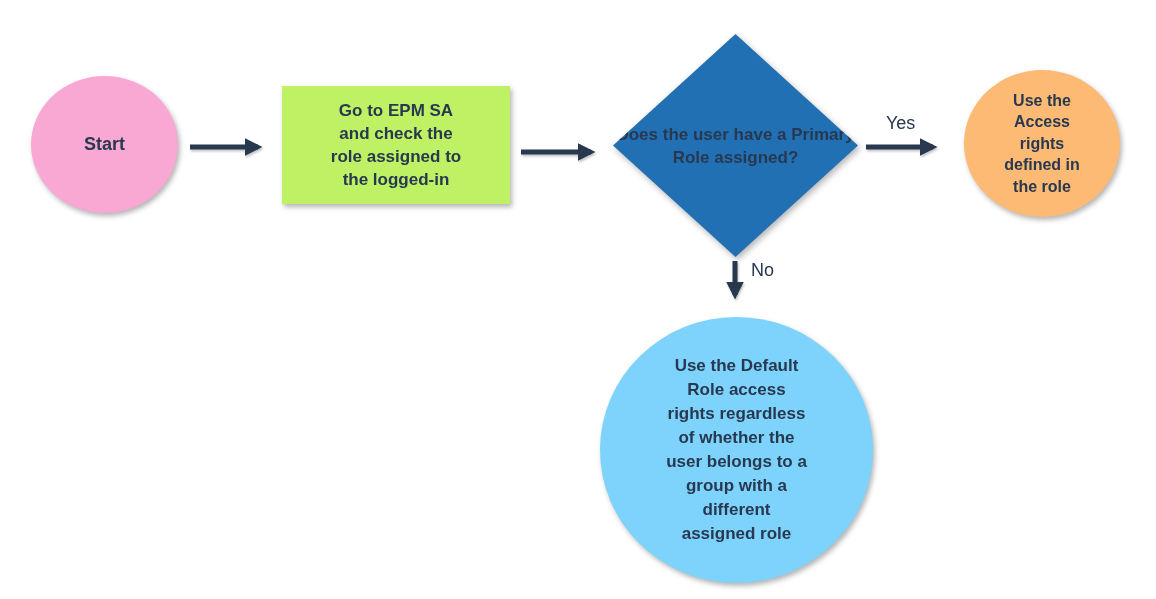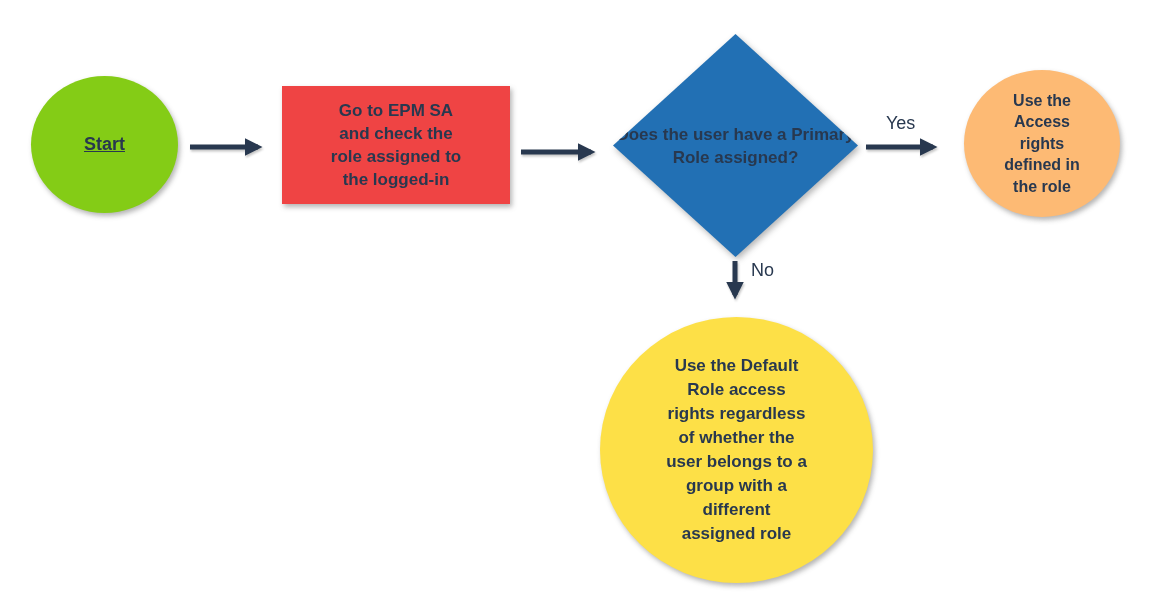--- a/index.html
+++ b/index.html
@@ -123,7 +123,7 @@
     <span class="label">Start</span>
   </div>
 
-  <div class="node rect node-process" style="background-color: #ef4444;">
+  <div class="node rect node-process" style="background-color: #bef264;">
     <span class="label">Go to EPM SA
 and check the
 role assigned to

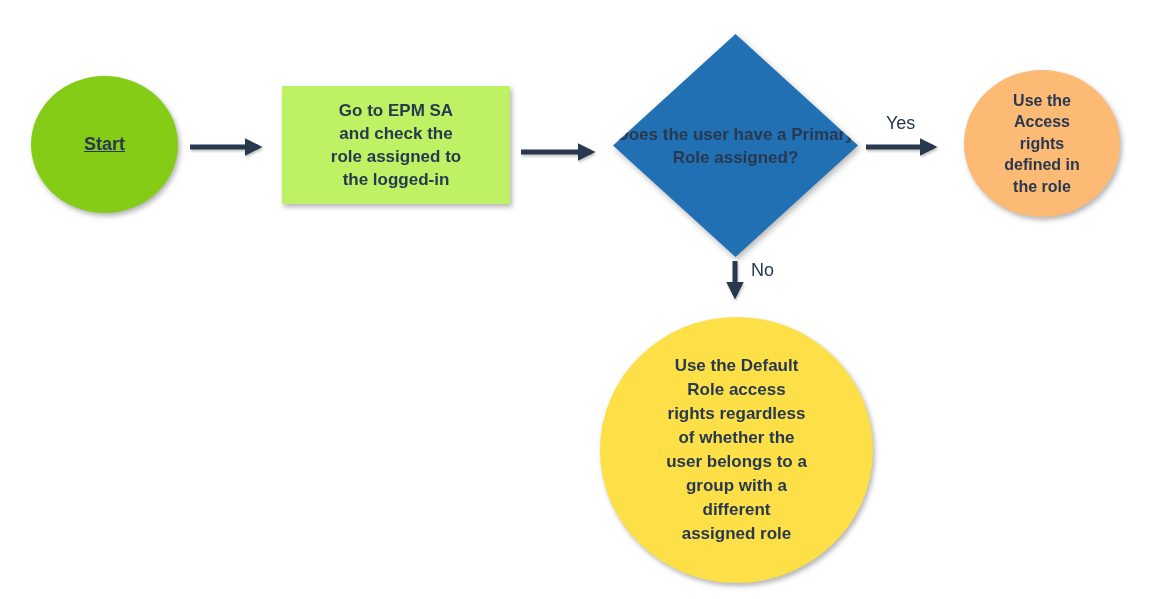--- a/index.html
+++ b/index.html
@@ -119,7 +119,7 @@
     <line x1="735" y1="261" x2="735" y2="295" stroke-width="5" stroke="#28384F" marker-end="url(#ah)"></line>
   </svg>
 
-  <div class="node circle node-start" style="background-color: #84cc16; text-decoration: underline;">
+  <div class="node circle node-start" style="background-color: #f9a8d4;">
     <span class="label">Start</span>
   </div>
 

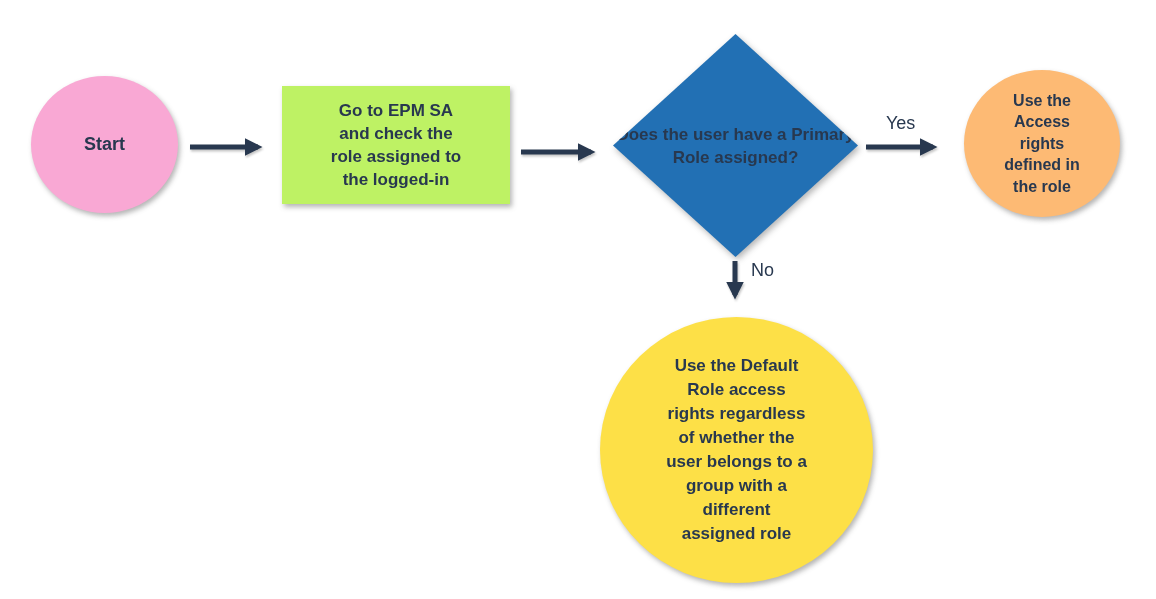--- a/index.html
+++ b/index.html
@@ -152,7 +152,7 @@
 the role</span>
   </div>
 
-  <div class="node circle node-no-outcome" style="background-color: #fde047;">
+  <div class="node circle node-no-outcome" style="background-color: #7dd3fc;">
     <span class="label">Use the Default
 Role access
 rights regardless

